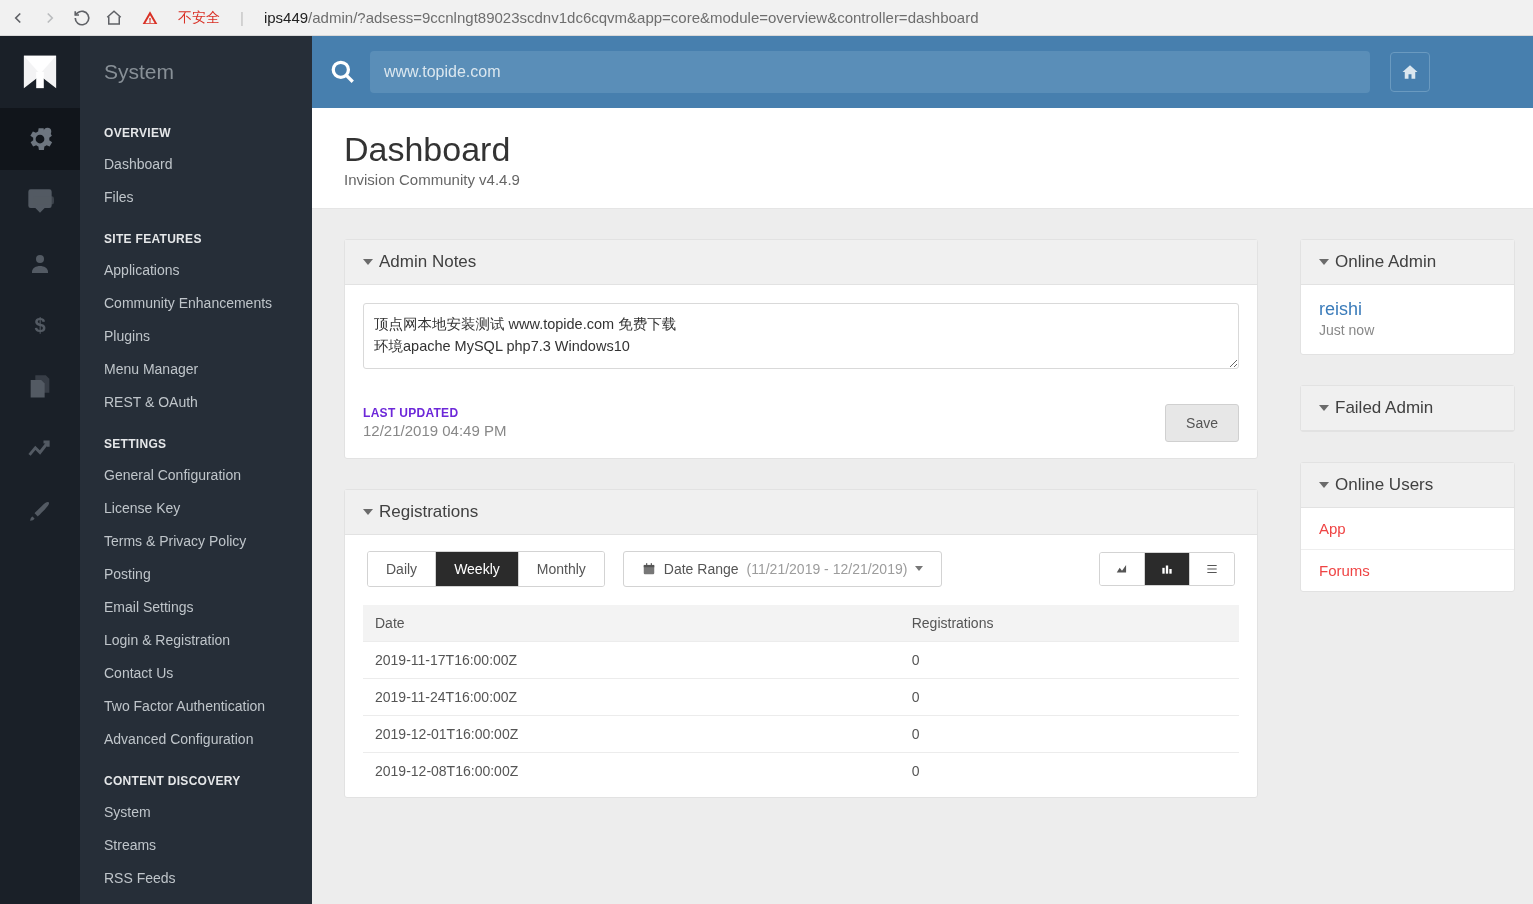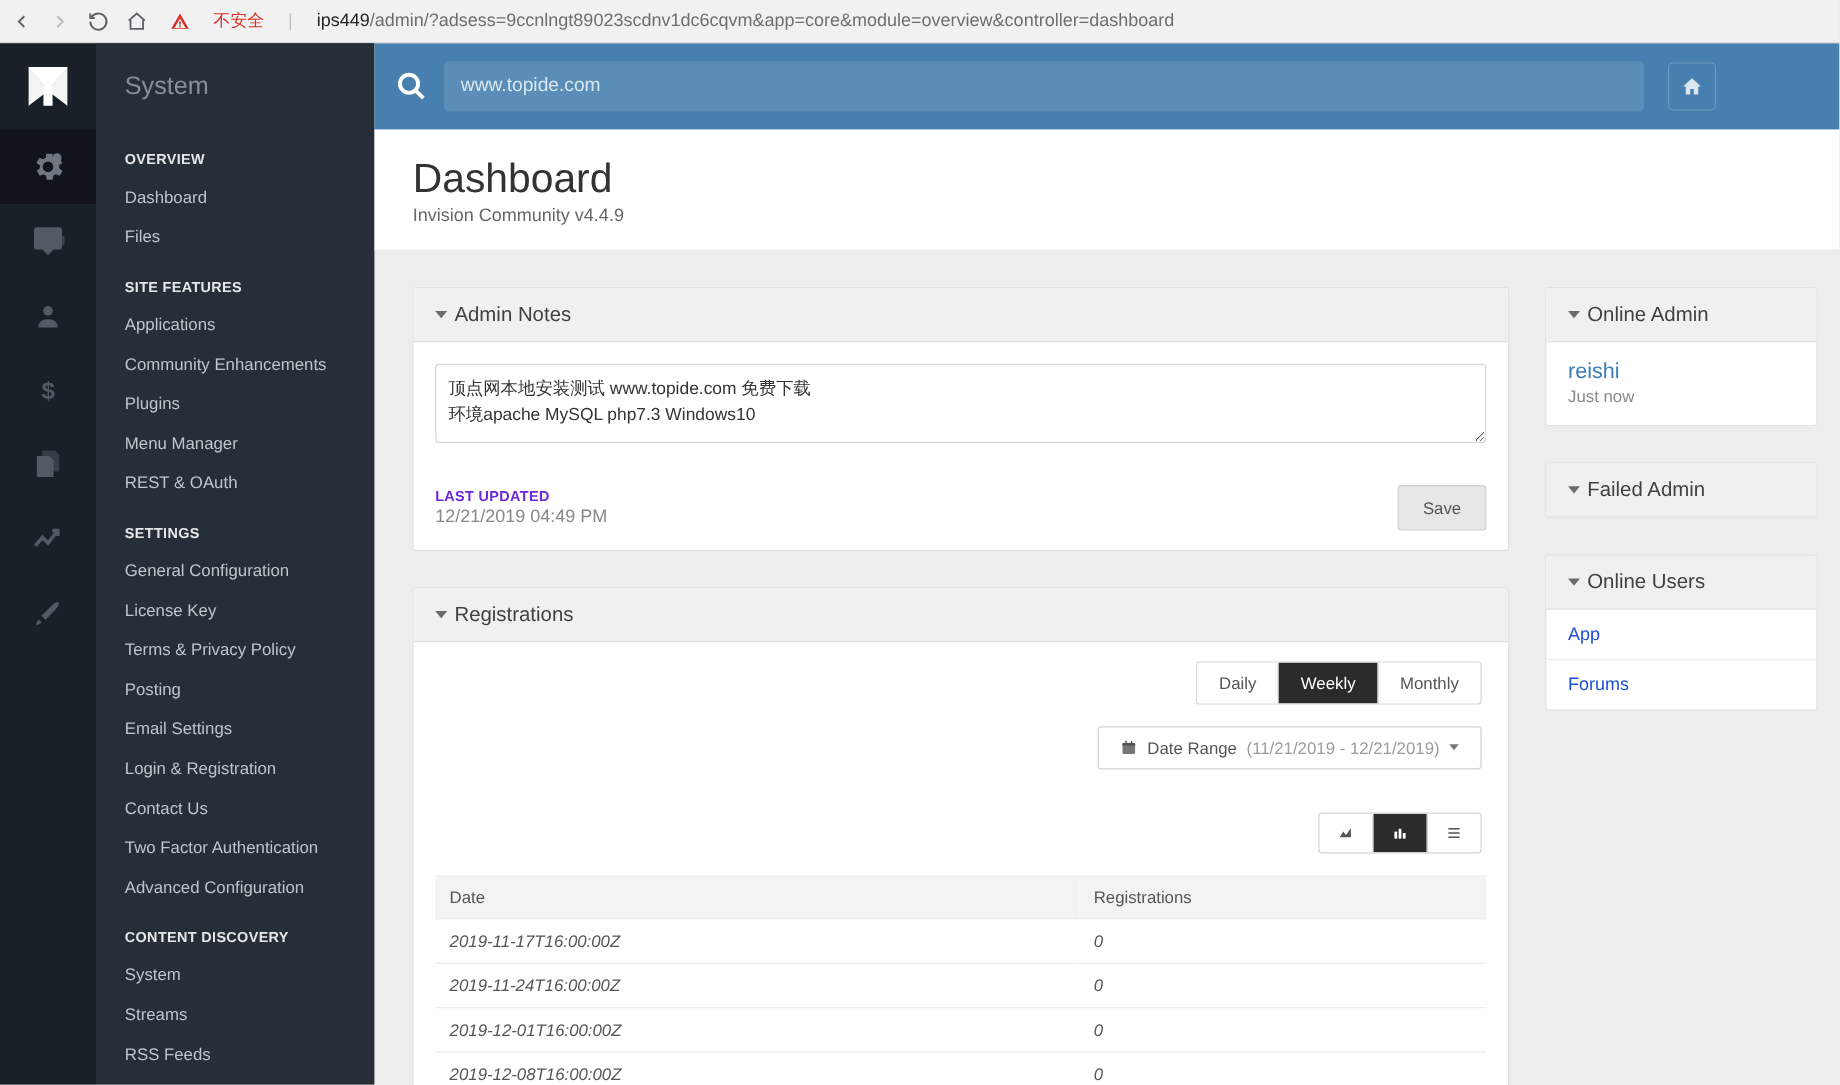--- a/index.html
+++ b/index.html
@@ -166,7 +166,7 @@
   overflow: auto;
   padding: 30px 18px 0 32px;
   display: flex;
-  gap: 30px;
+  gap: 42px;
   align-items: flex-start;
 }
 .col-main { flex: 0 0 914px; }

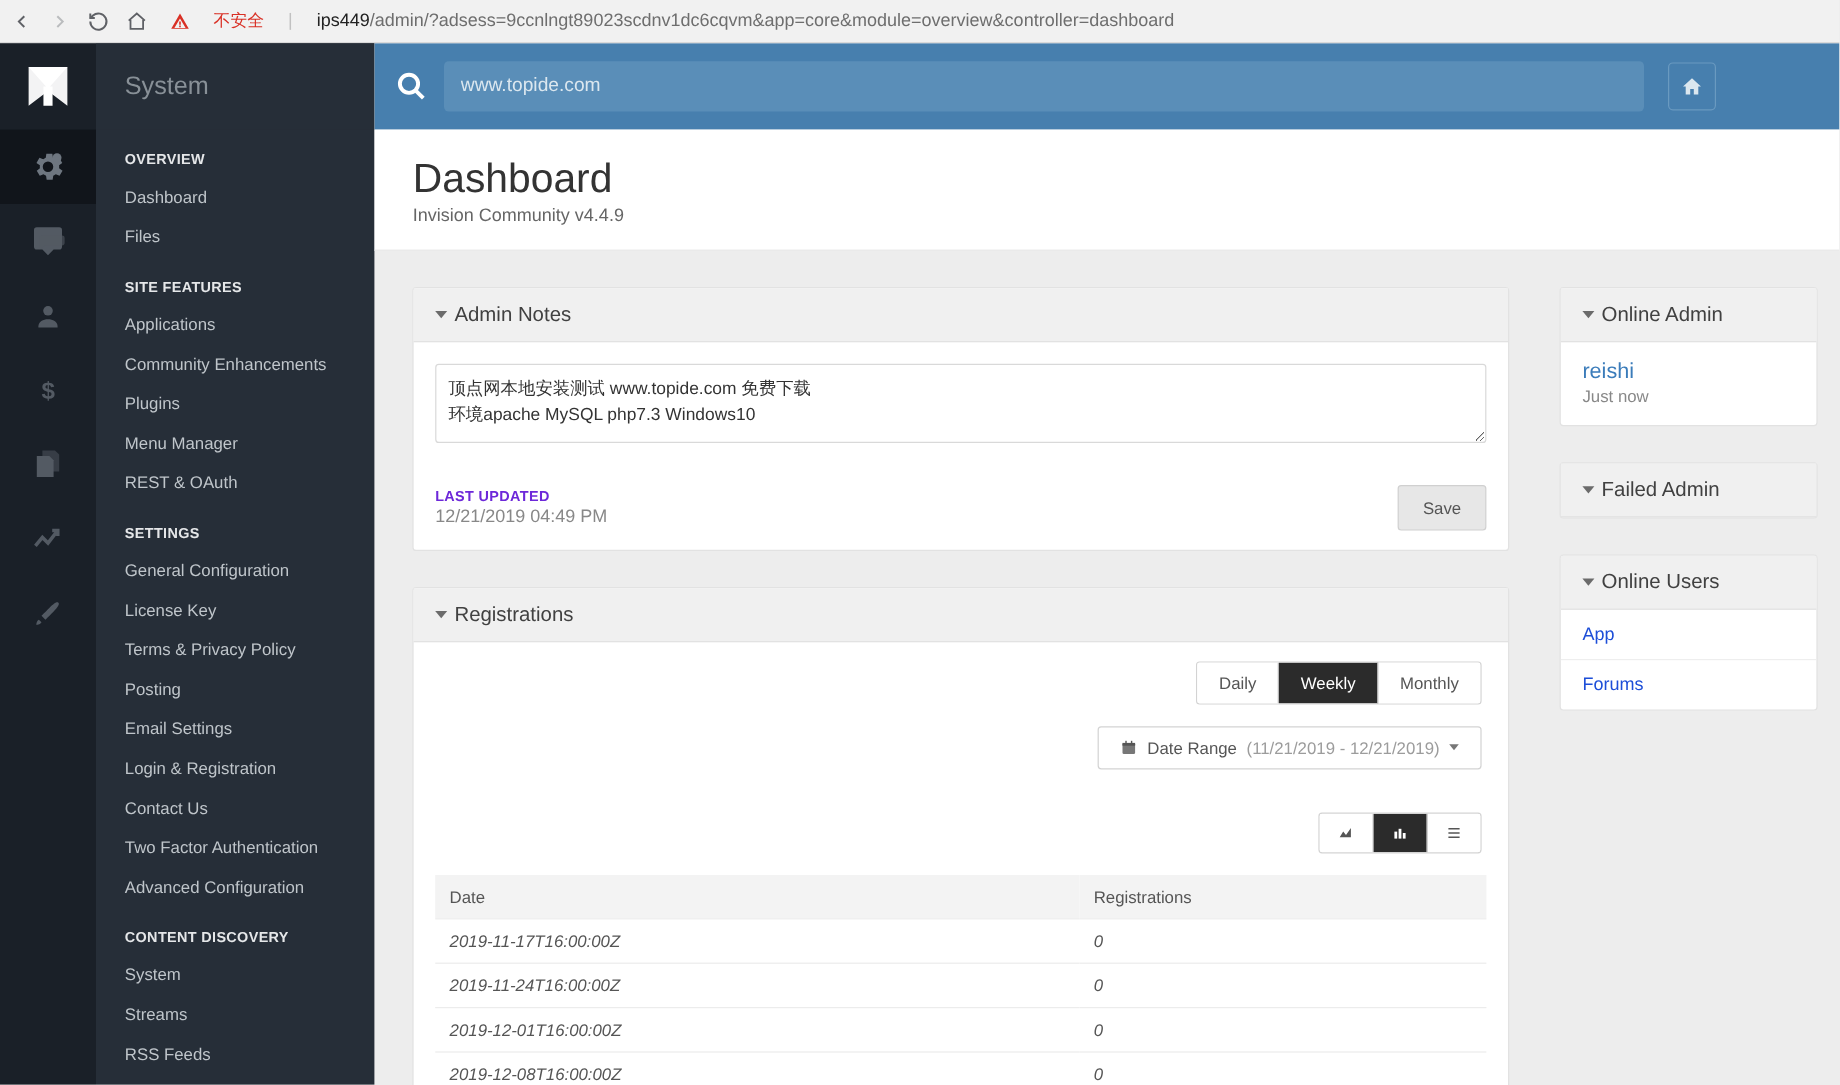--- a/index.html
+++ b/index.html
@@ -308,7 +308,7 @@
   padding: 12px 18px;
   border-top: 1px solid #eee;
   font-size: 15px;
-  color: #1d4ed8;
+  color: #ef4444;
 }
 .by-app-list .row:first-child { border-top: none; }
 

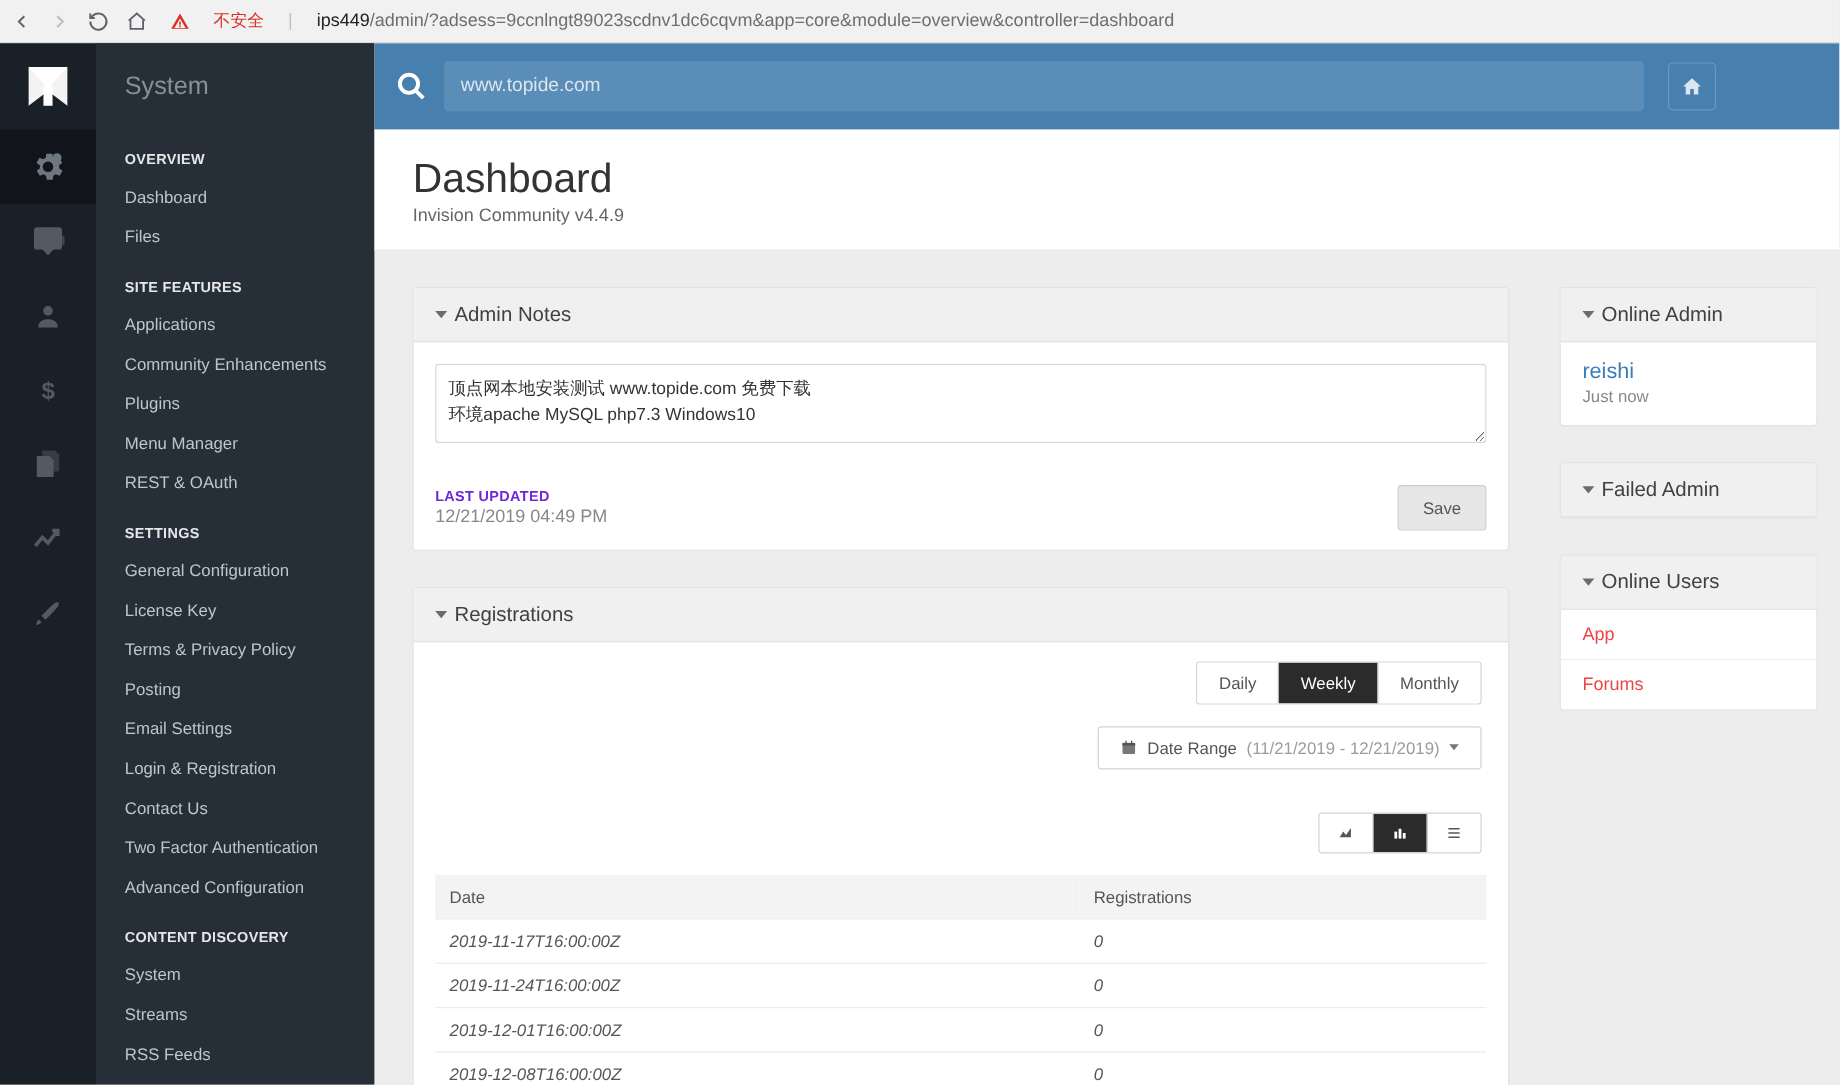--- a/index.html
+++ b/index.html
@@ -239,10 +239,9 @@
 
 .reg-toolbar {
   display: flex;
-  align-items: flex-end;
+  align-items: center;
   gap: 18px;
   padding: 16px 22px 18px;
-  flex-direction: column;
 }
 .btn-group {
   display: flex;

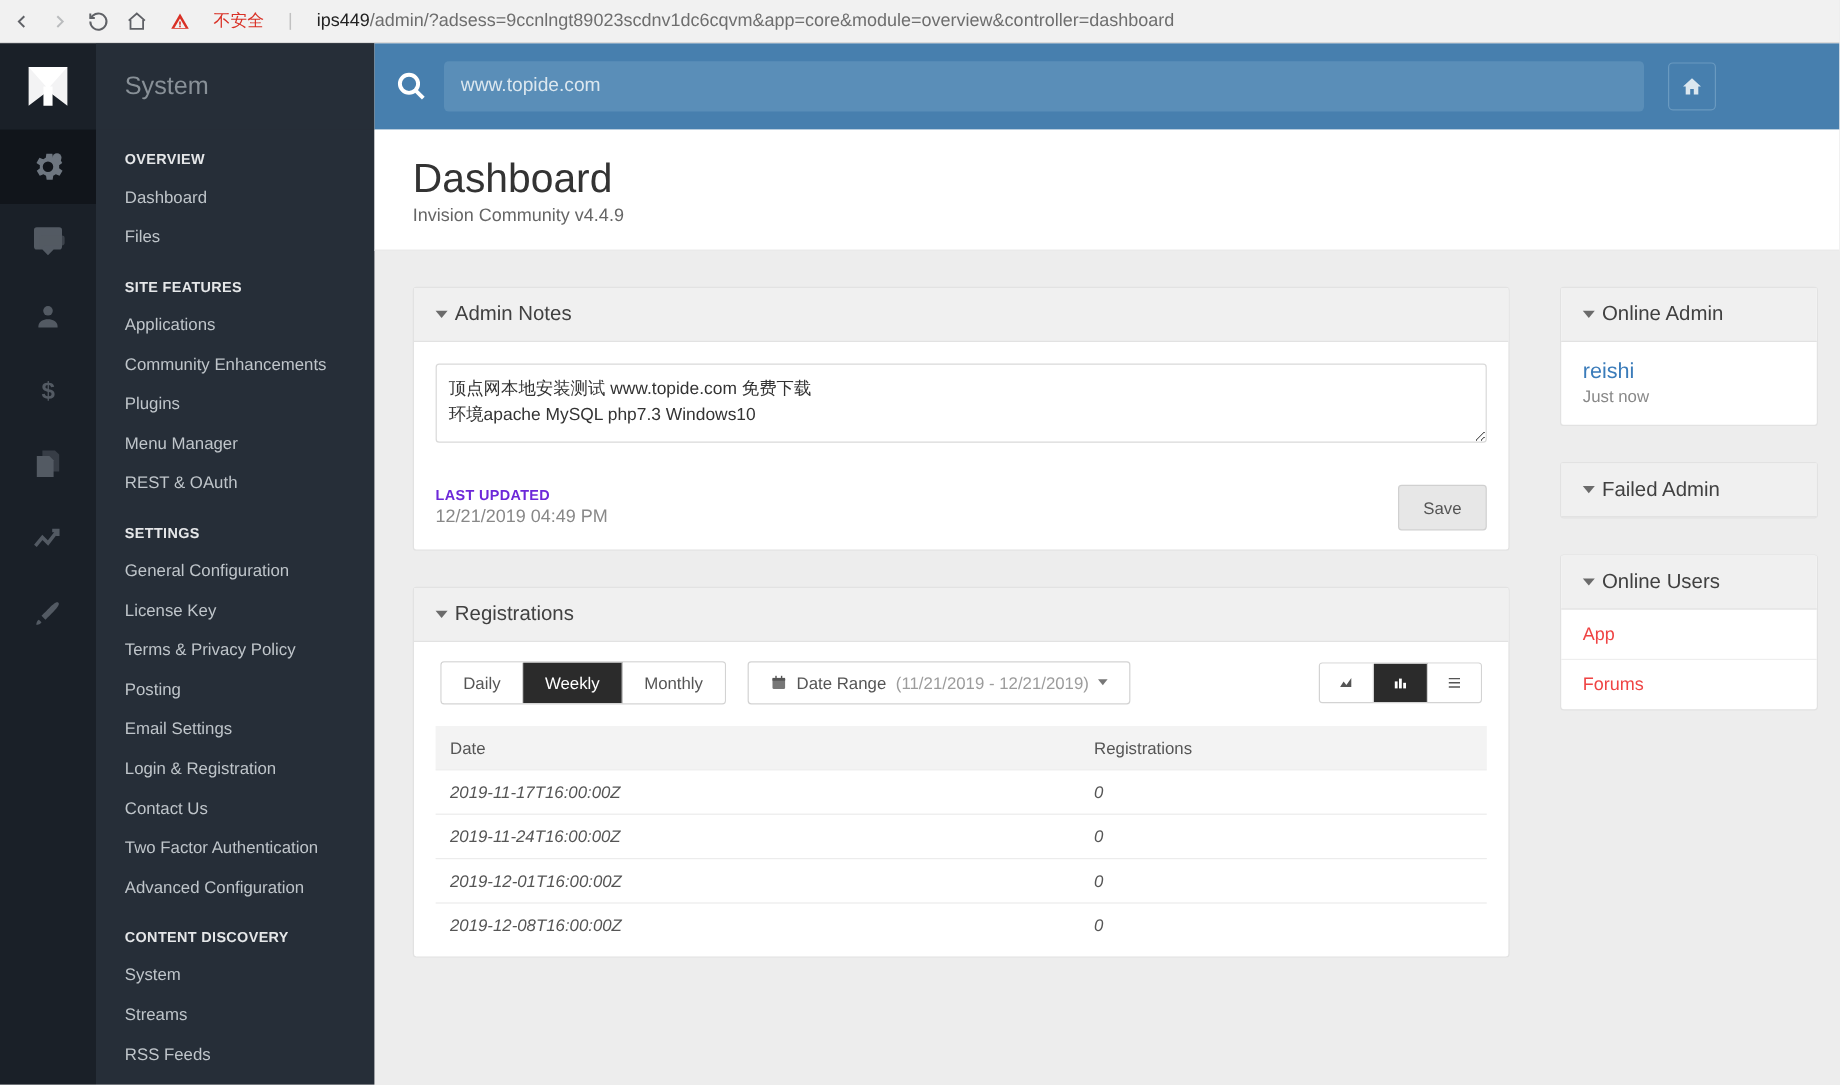--- a/index.html
+++ b/index.html
@@ -297,7 +297,7 @@
   font-weight: normal;
   color: #555;
 }
-.reg-table tbody tr { border-top: 1px solid #ececec; font-style: italic; }
+.reg-table tbody tr { border-top: 1px solid #ececec; }
 
 .side-card .body-pad { padding: 14px 18px 16px; }
 .user-link { color: #3b7cba; font-size: 18px; }

